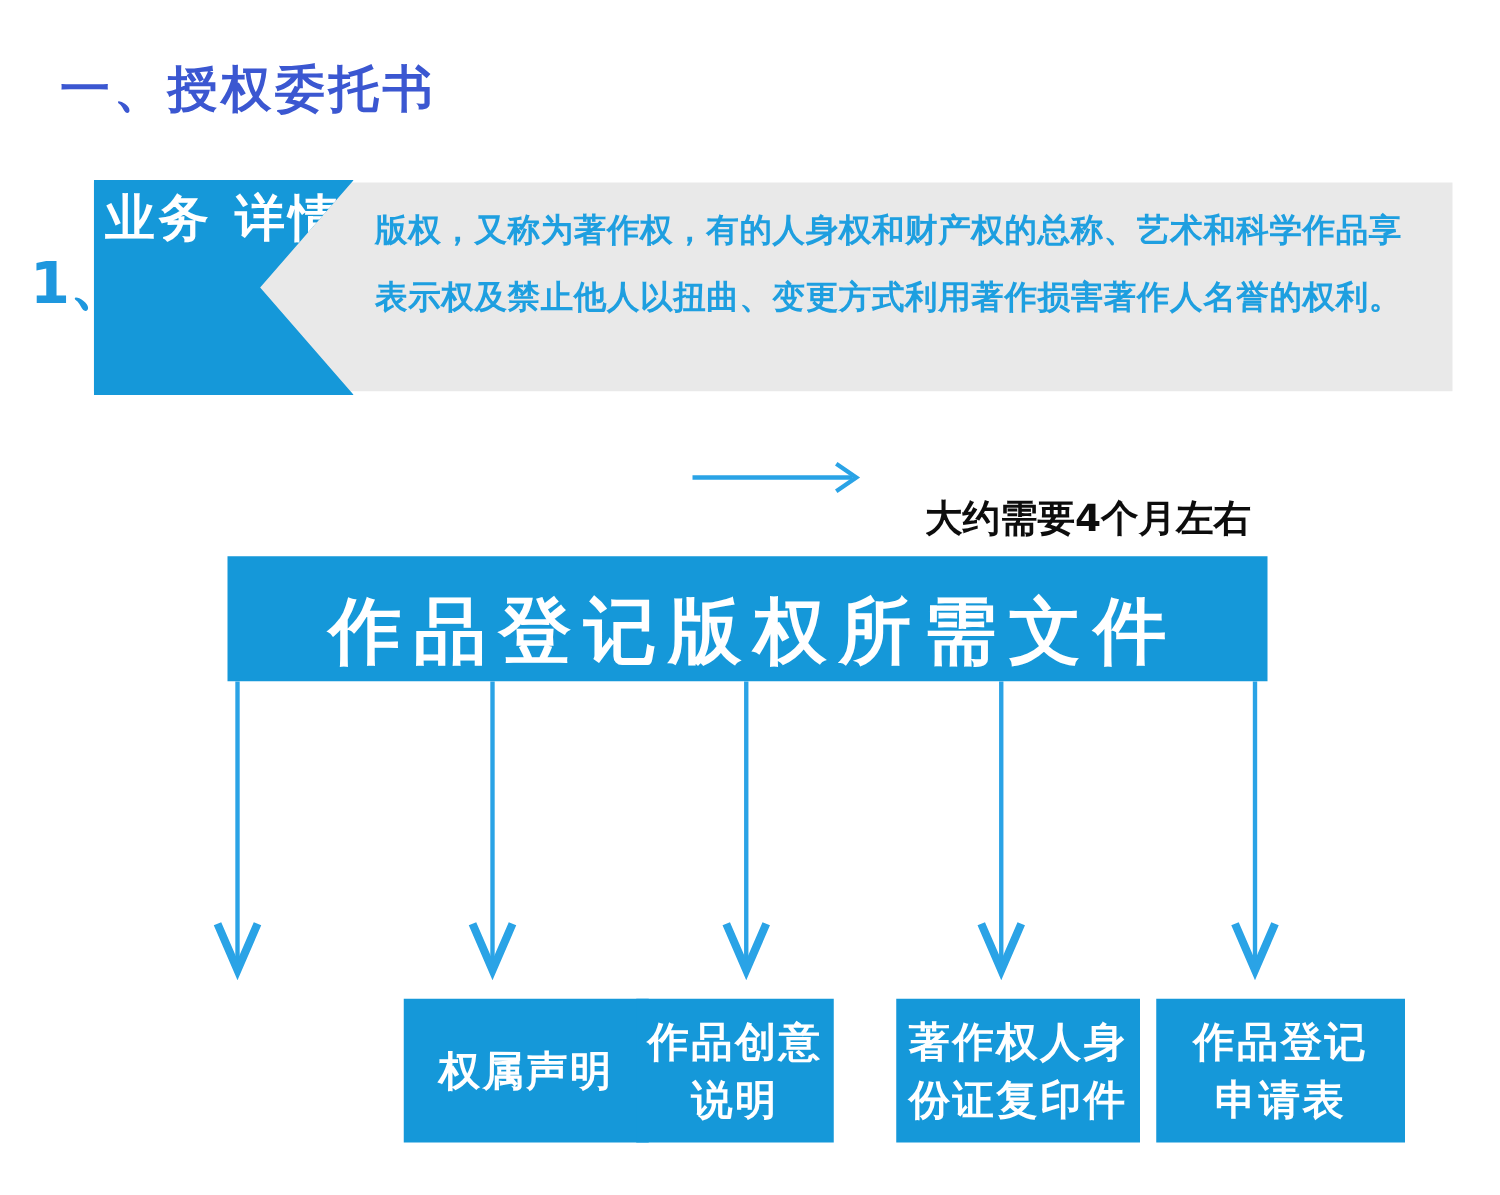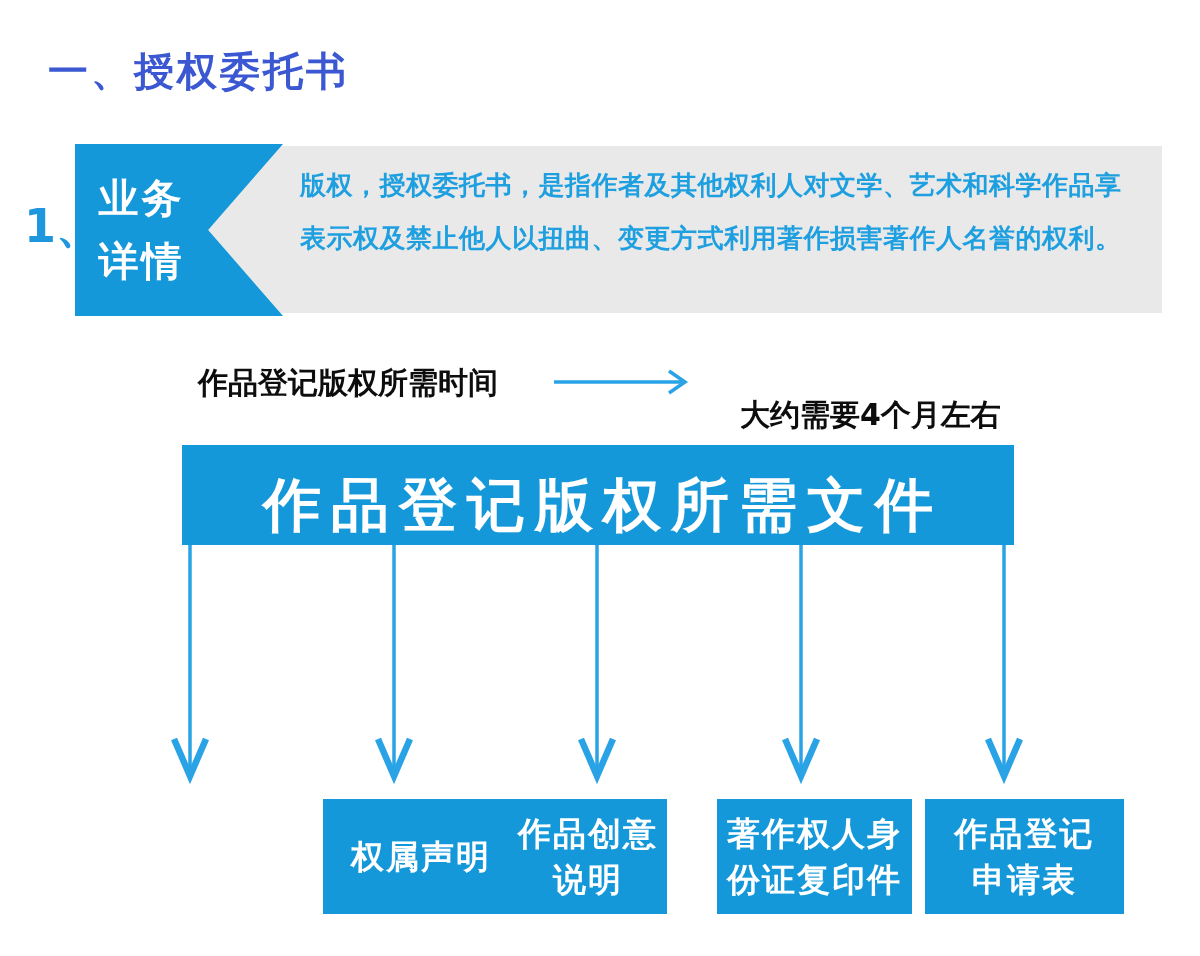--- a/index.html
+++ b/index.html
@@ -57,7 +57,7 @@
     background: #1598D9;
     clip-path: polygon(0 0, 100% 0, 64% 50%, 100% 100%, 0 100%);
     display: flex;
-    flex-direction: column;
+    flex-direction: row;
     justify-content: center;
   }
   .tag-line {

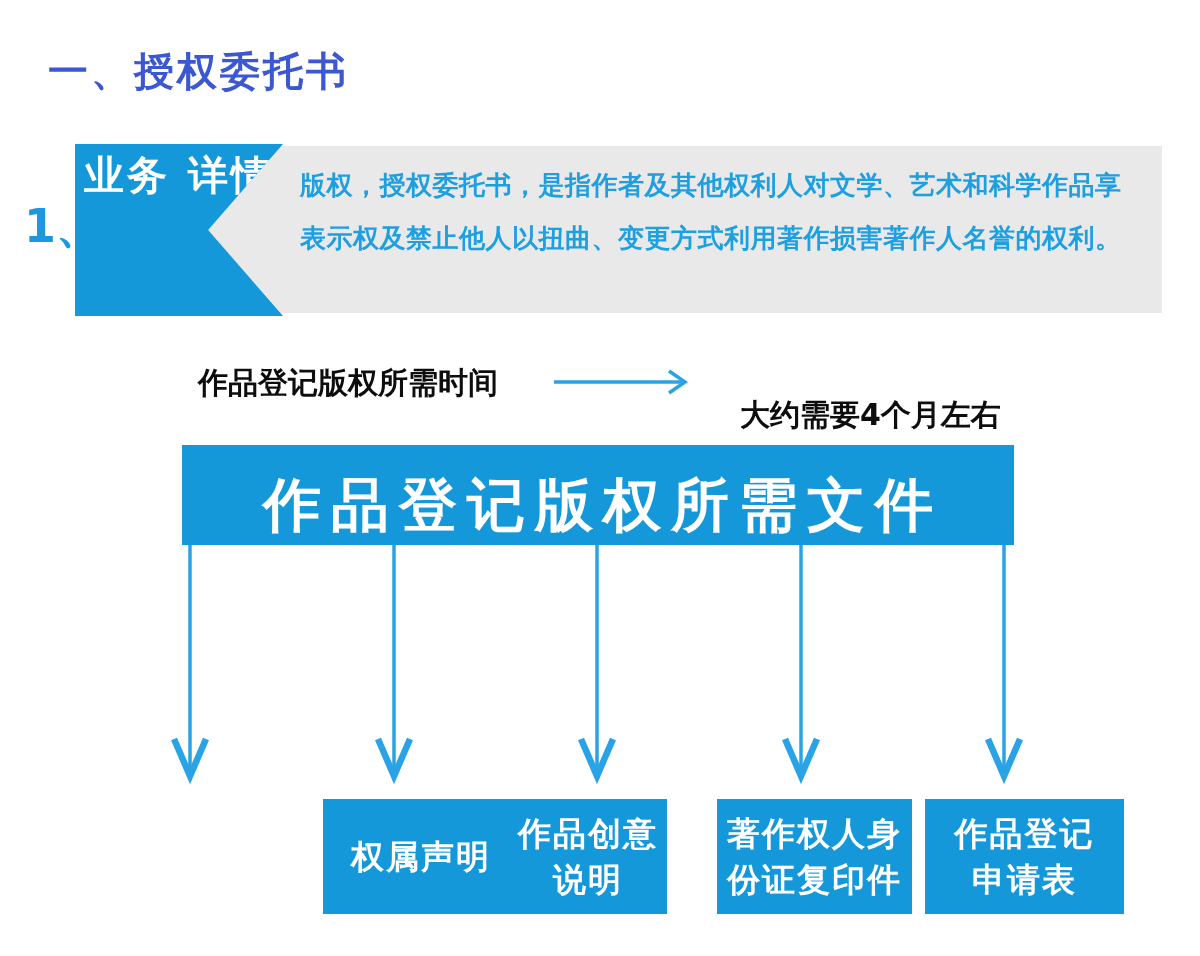--- a/index.html
+++ b/index.html
@@ -143,7 +143,7 @@
   <div class="abs section-index">1、</div>
 
   <div class="abs desc-panel">
-    <div class="desc-line">版权，授权委托书，是指作者及其他权利人对文学、艺术和科学作品享</div>
+    <div class="desc-line">版权，又称为著作权，有的人身权和财产权的总称、艺术和科学作品享</div>
     <div class="desc-line">表示权及禁止他人以扭曲、变更方式利用著作损害著作人名誉的权利。</div>
   </div>
 

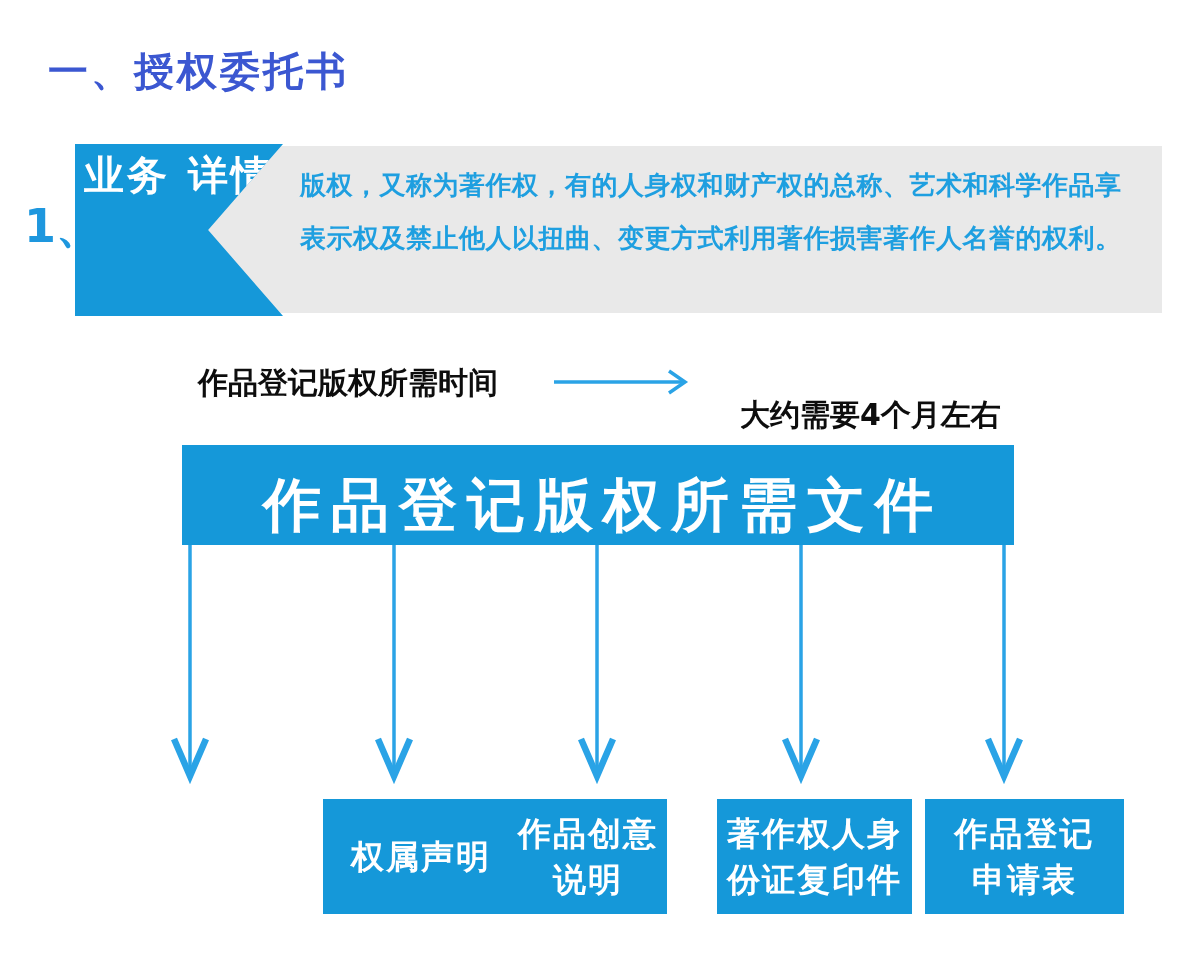--- a/index.html
+++ b/index.html
@@ -152,7 +152,6 @@
     <div class="tag-line">详情</div>
   </div>
 
-  <div class="abs time-label">作品登记版权所需时间</div>
 
   <svg class="abs h-arrow" width="140" height="28" viewBox="0 0 140 28">
     <line x1="2" y1="14" x2="130" y2="14" stroke="#2AA3E6" stroke-width="3.5"></line>

